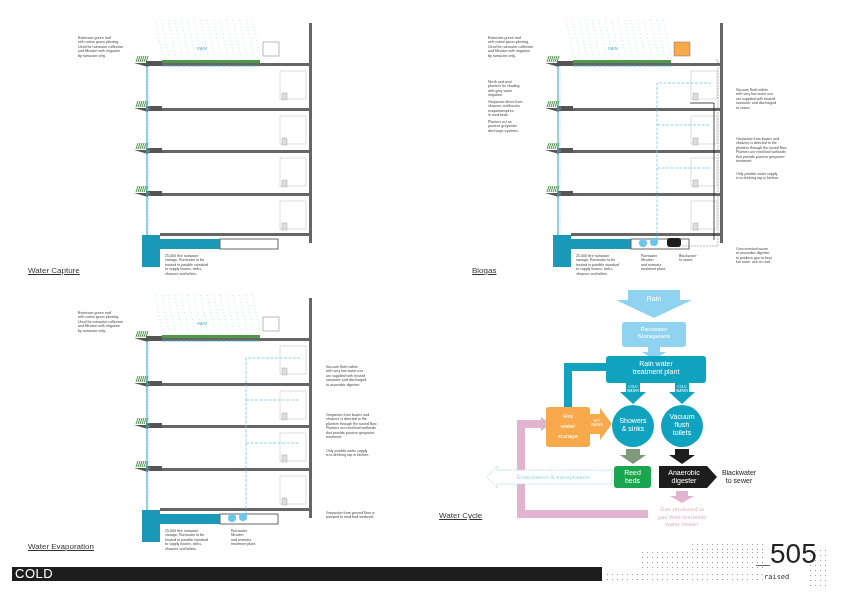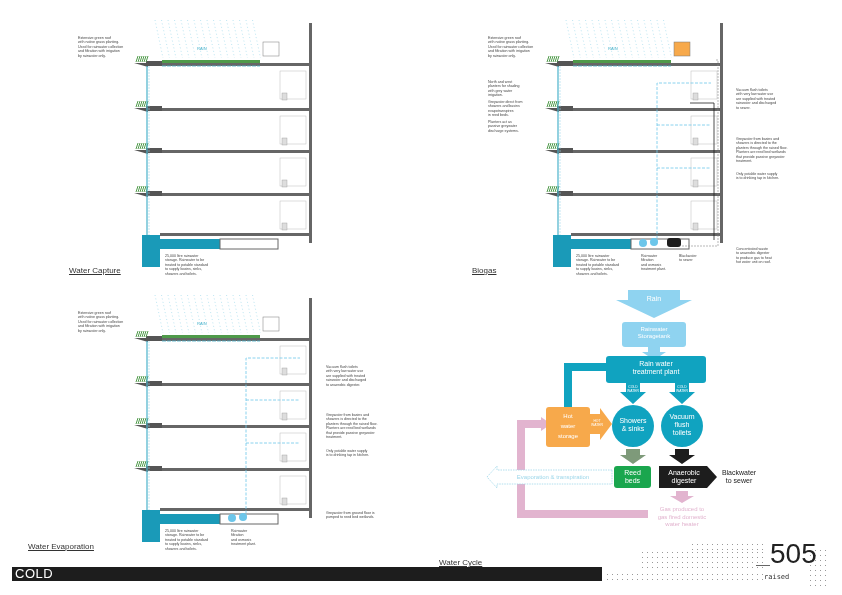--- a/index.html
+++ b/index.html
@@ -252,7 +252,7 @@
 treated to potable standard
 to supply basins, sinks,
 showers and toilets.</div>
-<div class="title" style="left:28px;top:266px;margin-left:41px;">Water Capture</div>
+<div class="title" style="left:28px;top:266px;">Water Capture</div>
 
 <div class="note" style="left:488px;top:36px;width:60px;">Extensive green roof
 with native grass planting.

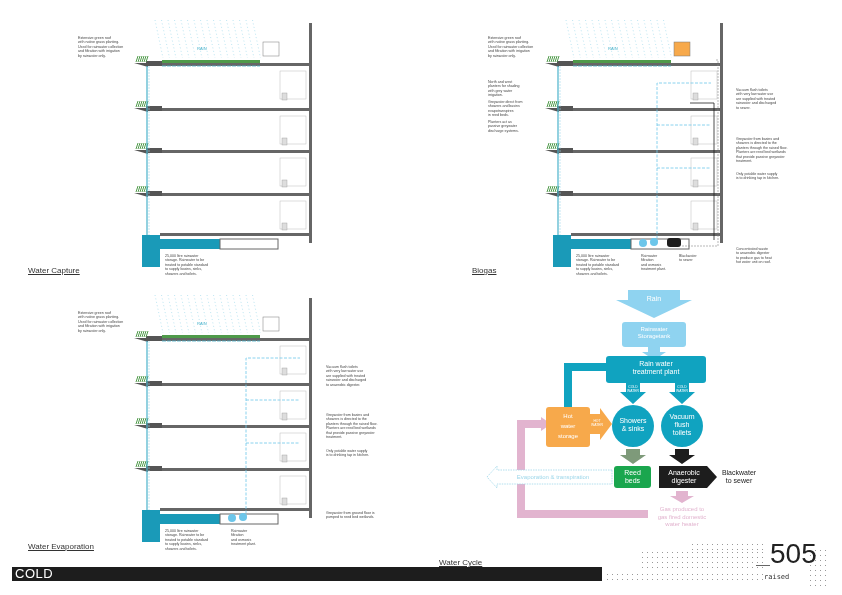--- a/index.html
+++ b/index.html
@@ -393,7 +393,7 @@
 <div class="fc-text" style="left:640px;top:506px;width:84px;color:#e2b4cf;font-size:6px;line-height:7.5px;white-space:pre-line;">Gas produced to
 gas fired domestic
 water heater</div>
-<div class="title" style="left:439px;top:558px;">Water Cycle</div>
+<div class="title" style="left:439px;top:511px;">Water Cycle</div>
 
 <div class="footer-bar"></div>
 <div class="pixel">COLD</div>

